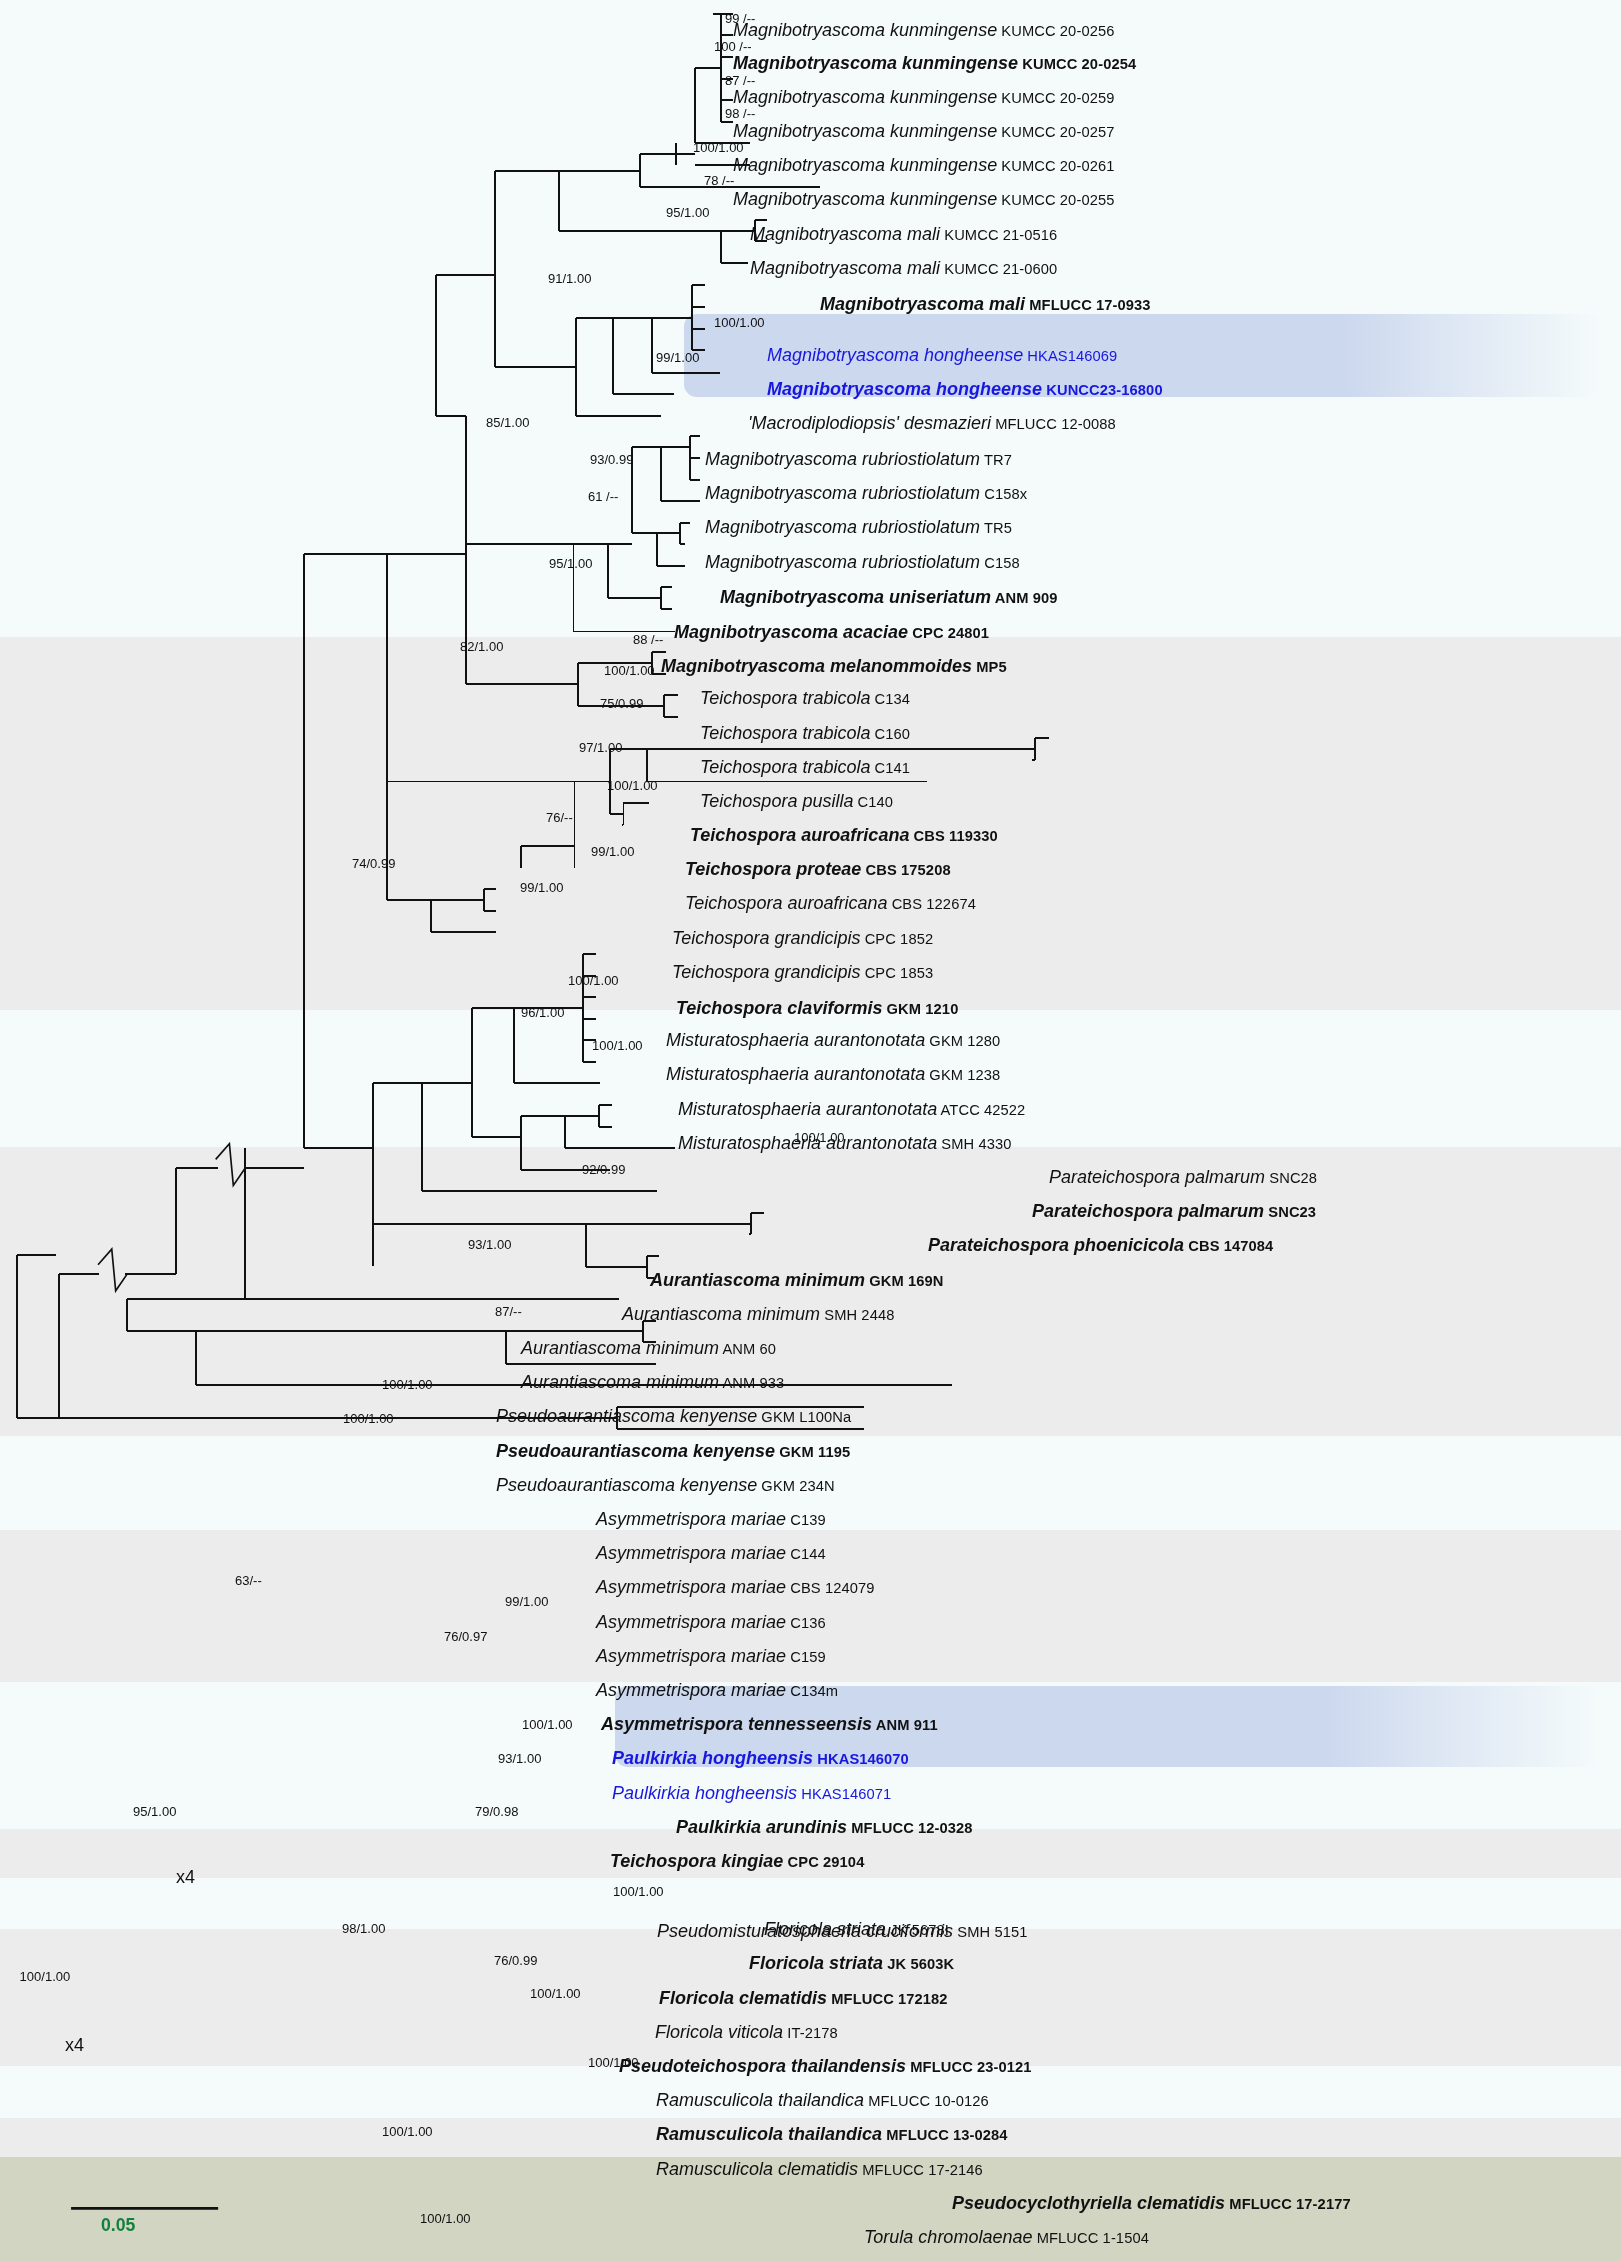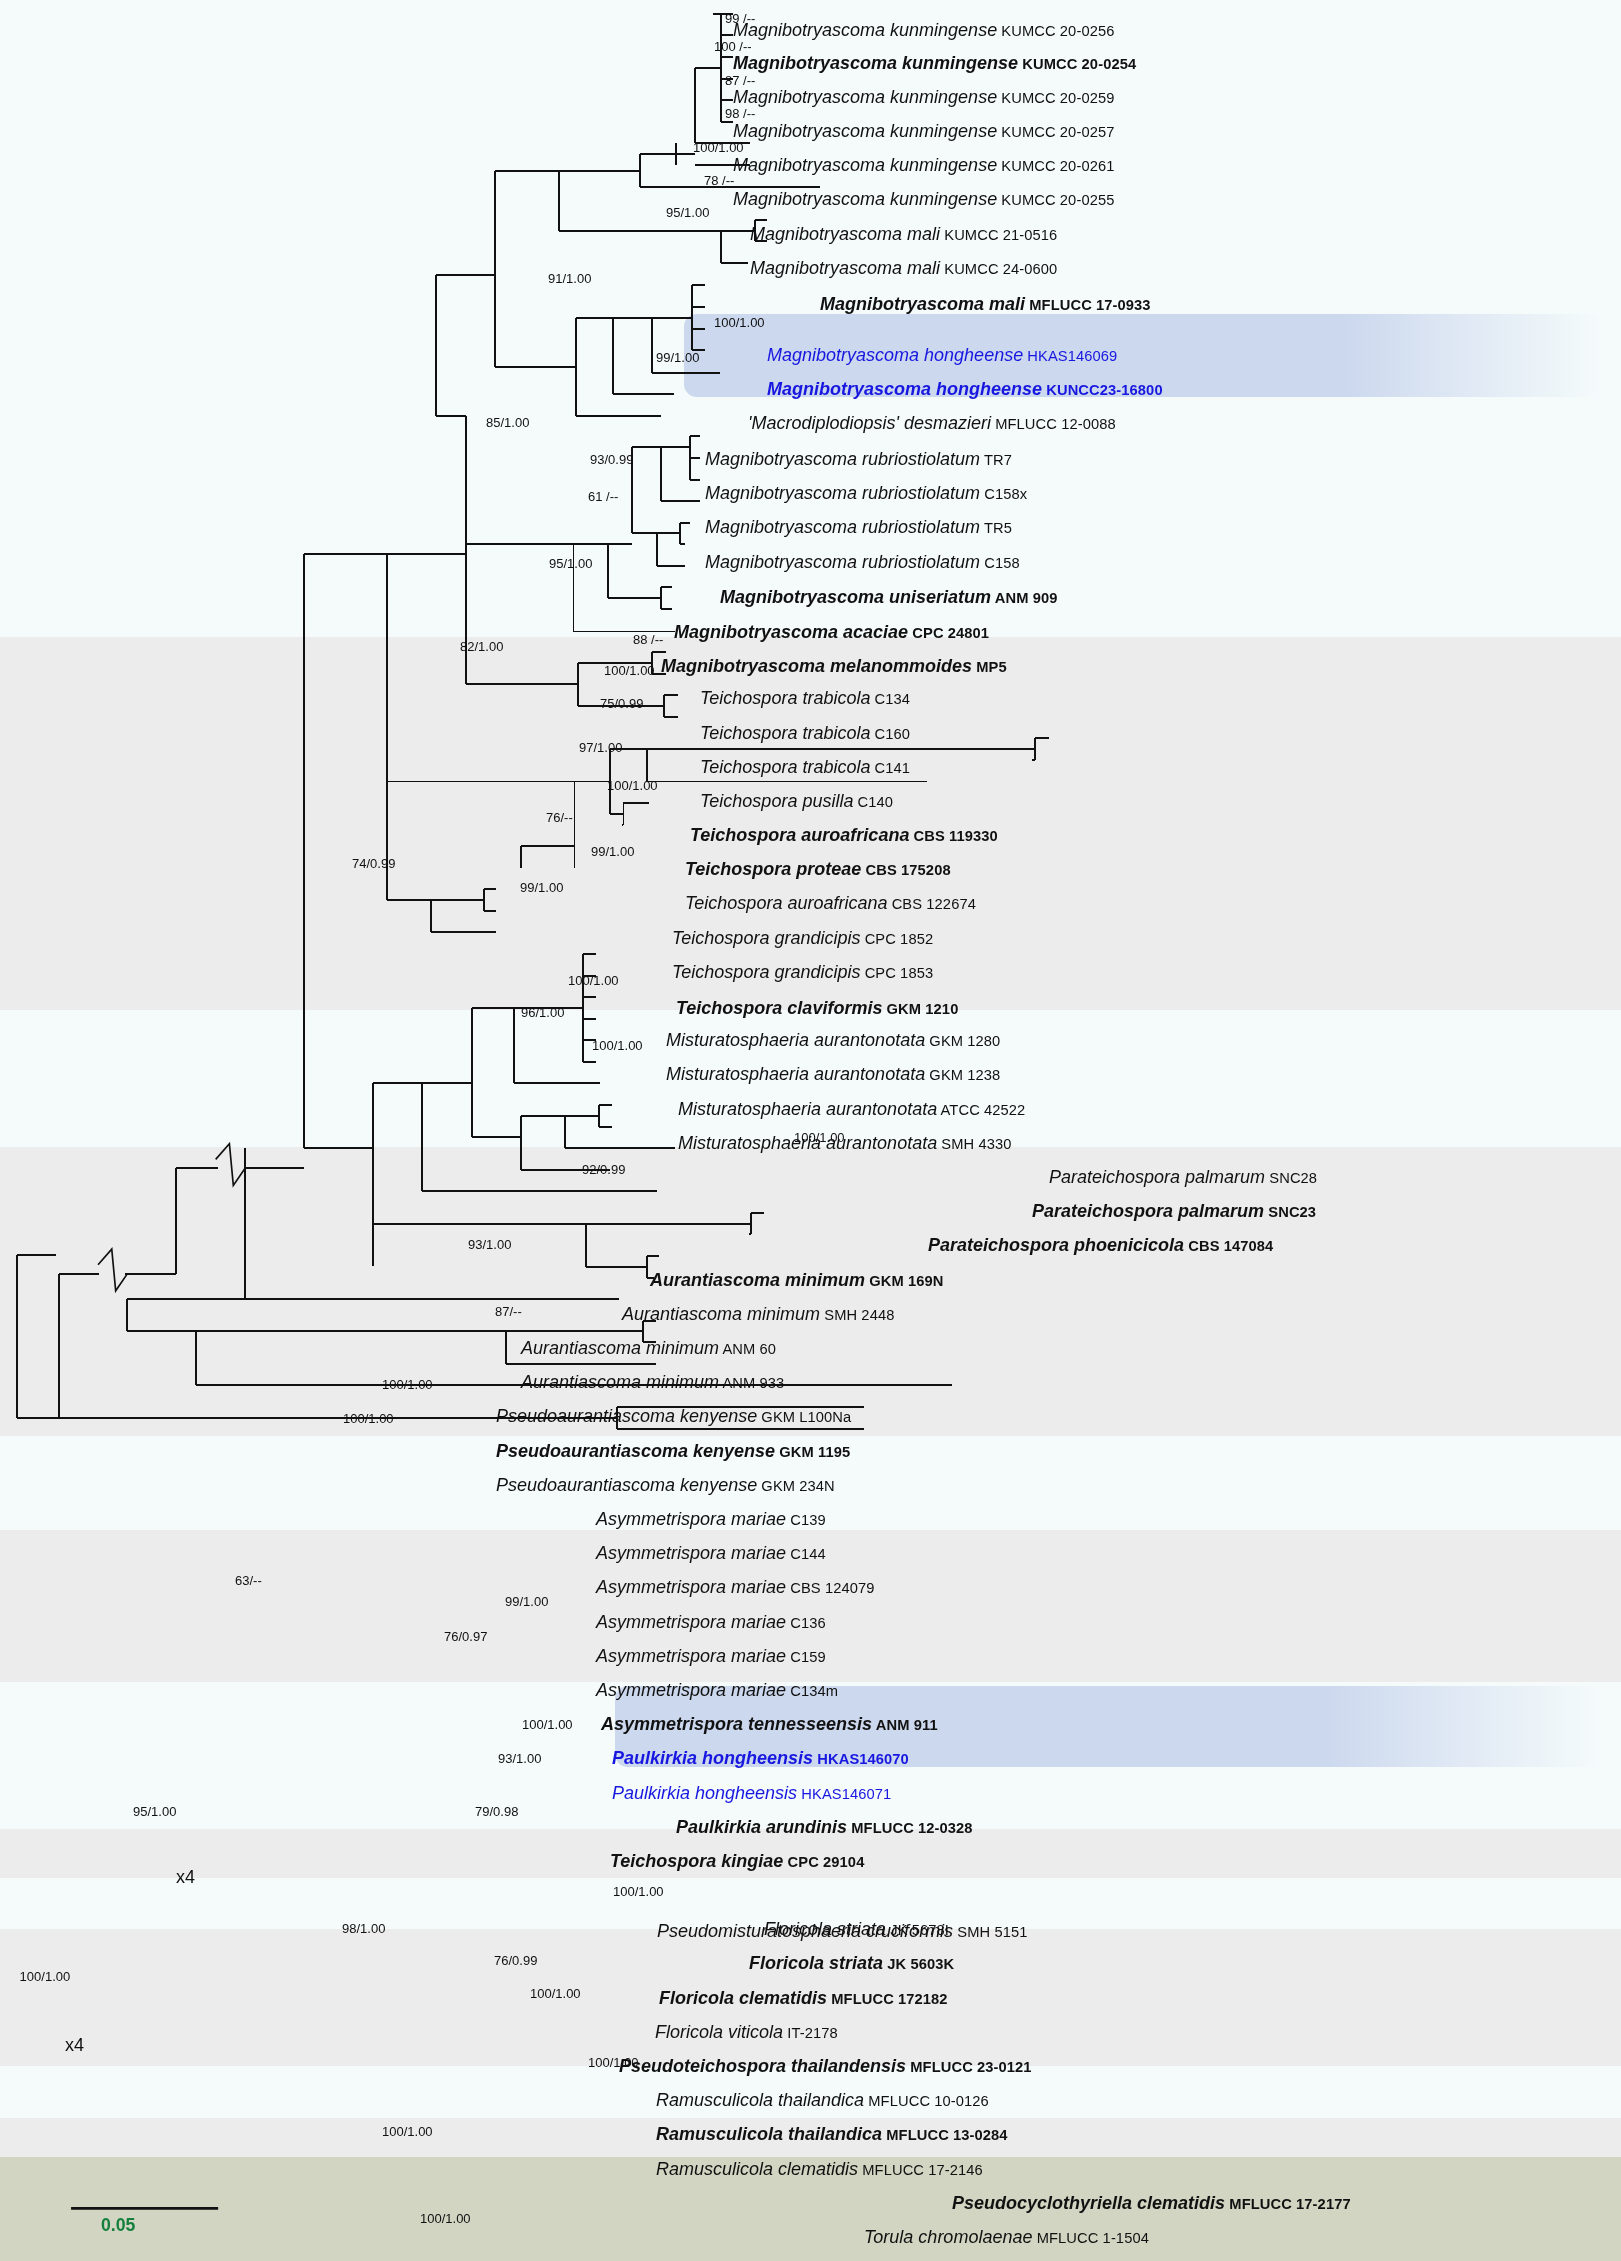--- a/index.html
+++ b/index.html
@@ -316,7 +316,7 @@
       <div class="taxon" style="left: 733px; top: 156px;"><span class="sp">Magnibotryascoma kunmingense</span><span class="strain"> KUMCC 20-0261</span></div>
       <div class="taxon" style="left: 733px; top: 190px;"><span class="sp">Magnibotryascoma kunmingense</span><span class="strain"> KUMCC 20-0255</span></div>
       <div class="taxon" style="left: 750px; top: 225px;"><span class="sp">Magnibotryascoma mali</span><span class="strain"> KUMCC 21-0516</span></div>
-      <div class="taxon" style="left: 750px; top: 259px;"><span class="sp">Magnibotryascoma mali</span><span class="strain"> KUMCC 24-0600</span></div>
+      <div class="taxon" style="left: 750px; top: 259px;"><span class="sp">Magnibotryascoma mali</span><span class="strain"> KUMCC 21-0600</span></div>
       <div class="taxon bold" style="left: 820px; top: 295px;"><span class="sp">Magnibotryascoma mali</span><span class="strain"> MFLUCC 17-0933</span></div>
       <div class="taxon blue" style="left: 767px; top: 346px;"><span class="sp">Magnibotryascoma hongheense</span><span class="strain"> HKAS146069</span></div>
       <div class="taxon bold blue" style="left: 767px; top: 380px;"><span class="sp">Magnibotryascoma hongheense</span><span class="strain"> KUNCC23-16800</span></div>

